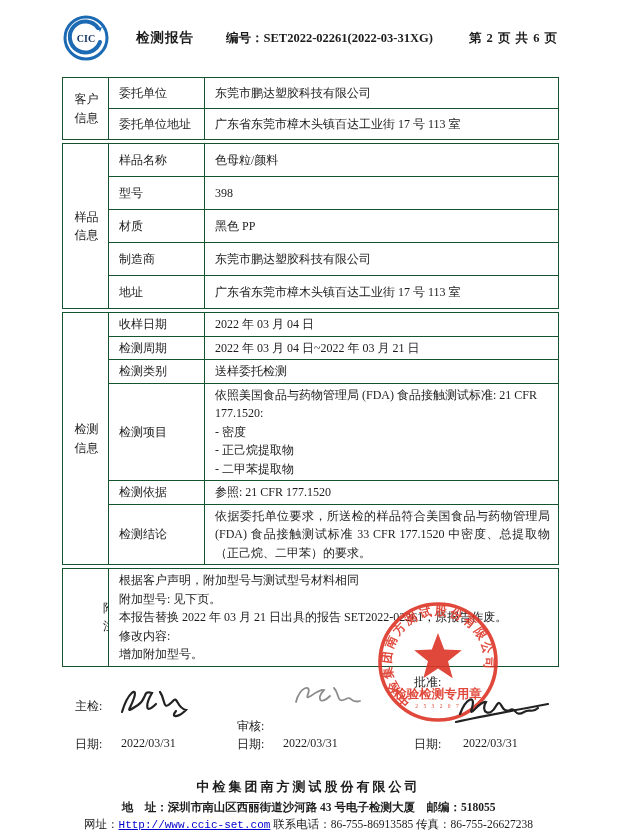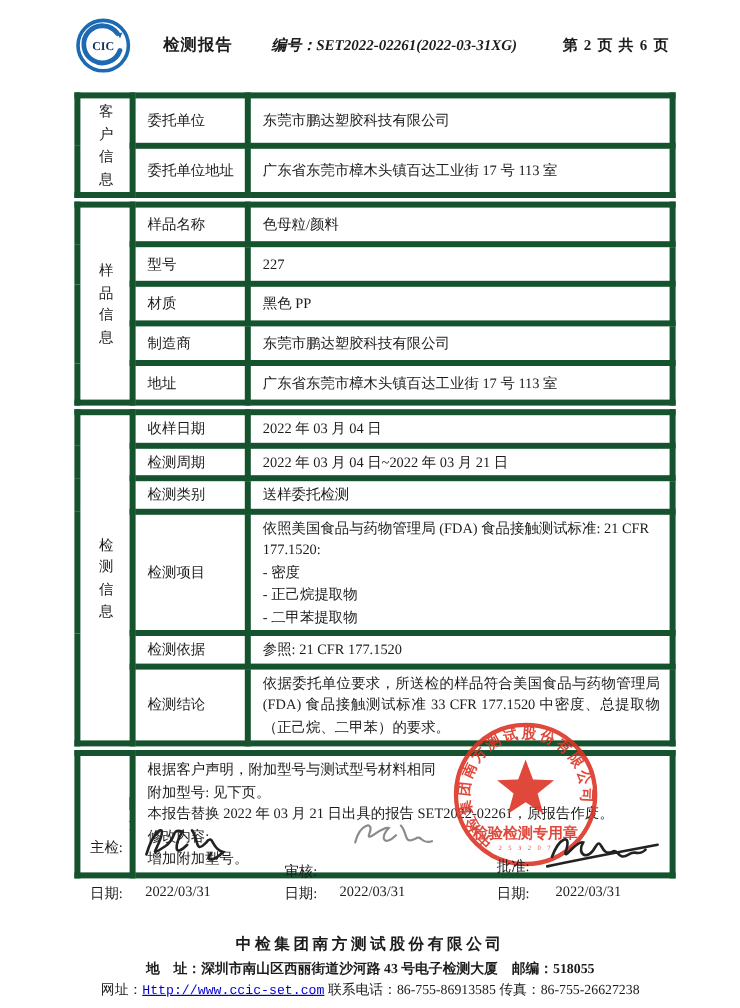--- a/index.html
+++ b/index.html
@@ -11,7 +11,7 @@
   .hdr{position:absolute;top:14px;left:62px;width:496px;height:48px;display:flex;align-items:center;}
   .hdr .logo{width:48px;height:48px;flex:0 0 48px;}
   .hdr .title{font-size:13.5px;font-weight:bold;margin-left:26px;letter-spacing:1px;}
-  .hdr .repno{font-size:12.5px;font-weight:bold;margin-left:32px;white-space:nowrap;font-style:italic;}
+  .hdr .repno{font-size:12.5px;font-weight:bold;margin-left:32px;white-space:nowrap;}
   .hdr .pages{font-size:12.5px;font-weight:bold;margin-left:auto;white-space:nowrap;letter-spacing:1px;}
   
   .tables{position:absolute;top:77px;left:62px;width:496px;}

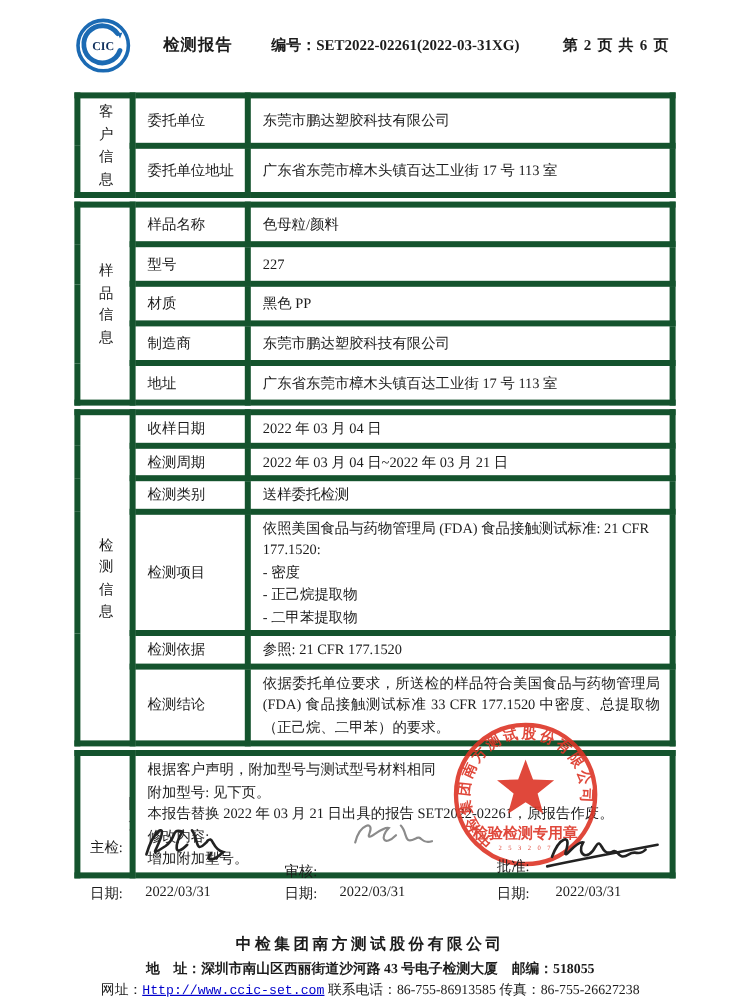--- a/index.html
+++ b/index.html
@@ -16,7 +16,7 @@
   
   .tables{position:absolute;top:77px;left:62px;width:496px;}
   table.sec{border-collapse:collapse;width:496px;table-layout:fixed;margin-bottom:3px;}
-  table.sec td{border:5px solid #14532d;font-size:12px;vertical-align:middle;
+  table.sec td{border:1px solid #14532d;font-size:12px;vertical-align:middle;
     padding:2px 8px 2px 10px;line-height:18.5px;overflow:hidden;}
   col.c-group{width:46px;} col.c-label{width:96px;} col.c-value{width:354px;}
   td.group{text-align:center;white-space:pre-line;line-height:30px;padding:2px 2px;}

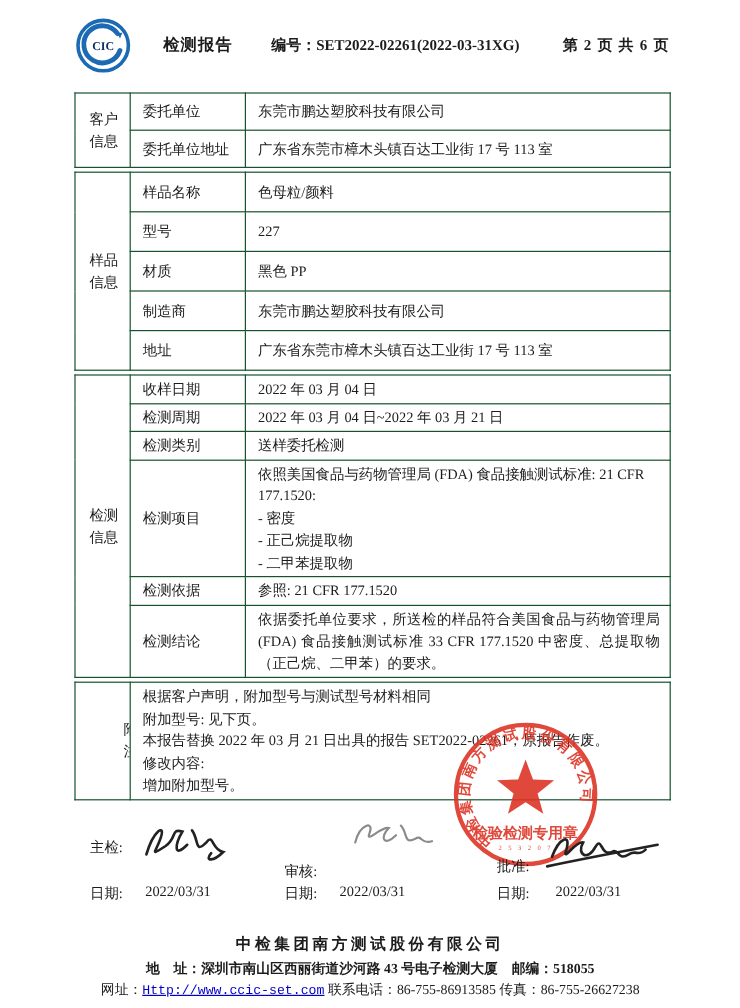--- a/index.html
+++ b/index.html
@@ -90,7 +90,7 @@
       </tr>
       <tr class="r33">
         <td class="label">型号</td>
-        <td class="value">227</td>
+        <td class="value">398</td>
       </tr>
       <tr class="r33">
         <td class="label">材质</td>

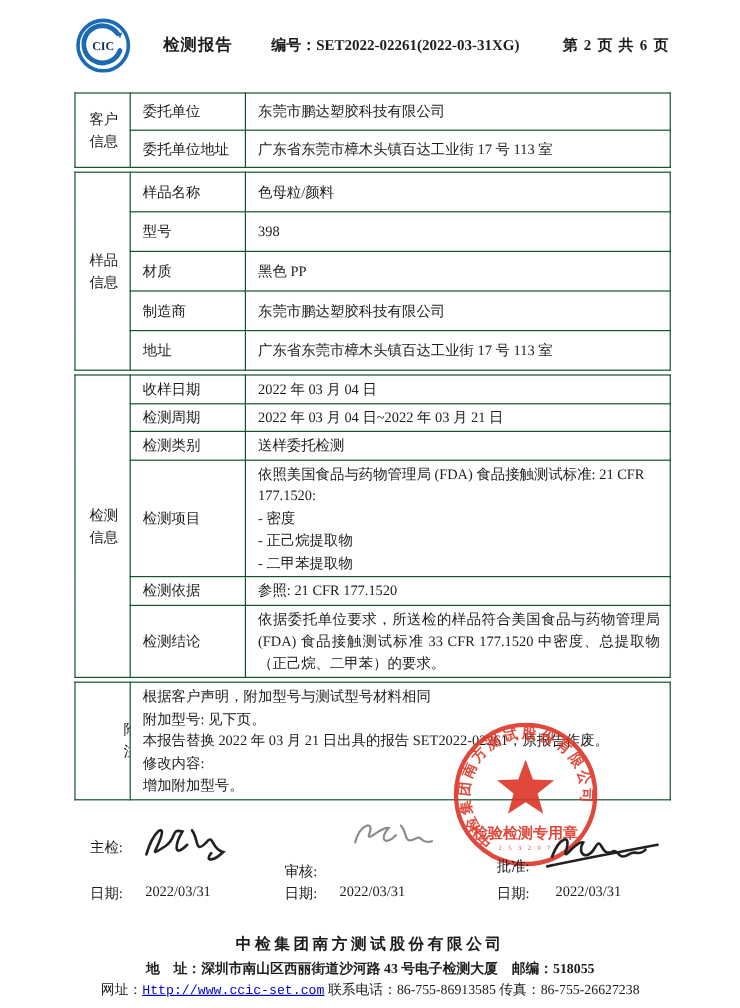--- a/index.html
+++ b/index.html
@@ -180,7 +180,7 @@
 
   <span class="sig-label" style="left:75px;top:698px;">主检:</span>
   <span class="sig-label" style="left:237px;top:718px;">审核:</span>
-  <span class="sig-label" style="left:414px;top:714px;z-index:4;text-align:center;">批准:</span>
+  <span class="sig-label" style="left:414px;top:674px;z-index:4;text-align:center;">批准:</span>
 
   <svg class="sig-svg" style="left:112px;top:678px;" width="84" height="48">
     <path d="M10 34 C16 14 26 8 22 20 C18 32 12 36 26 27 C36 20 30 12 40 15 C34 25 32 38 44 26 M48 14 C54 22 50 34 60 24 C66 16 64 30 74 32 C66 40 58 40 64 33" fill="none" stroke="#222" stroke-width="2.2" stroke-linecap="round"></path>

